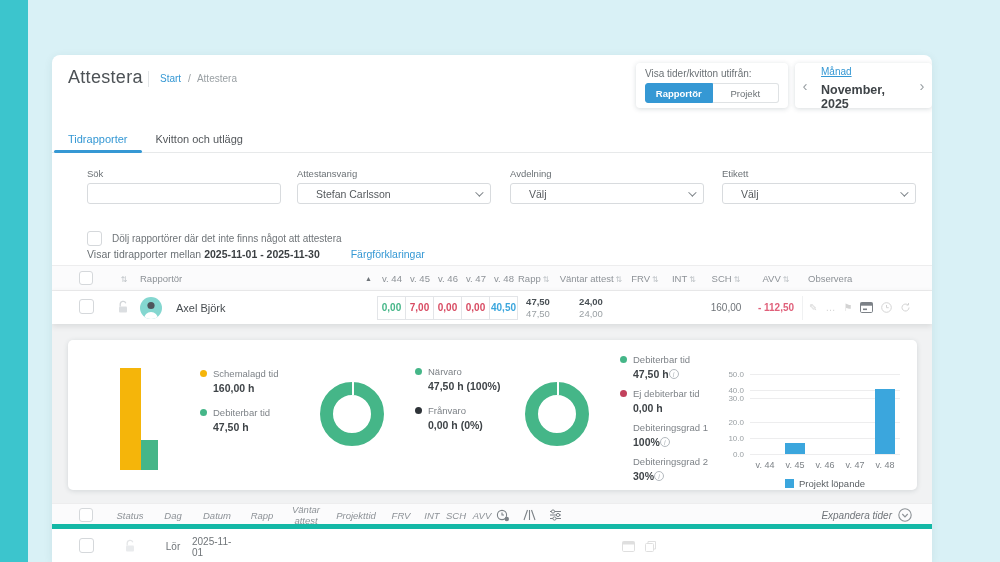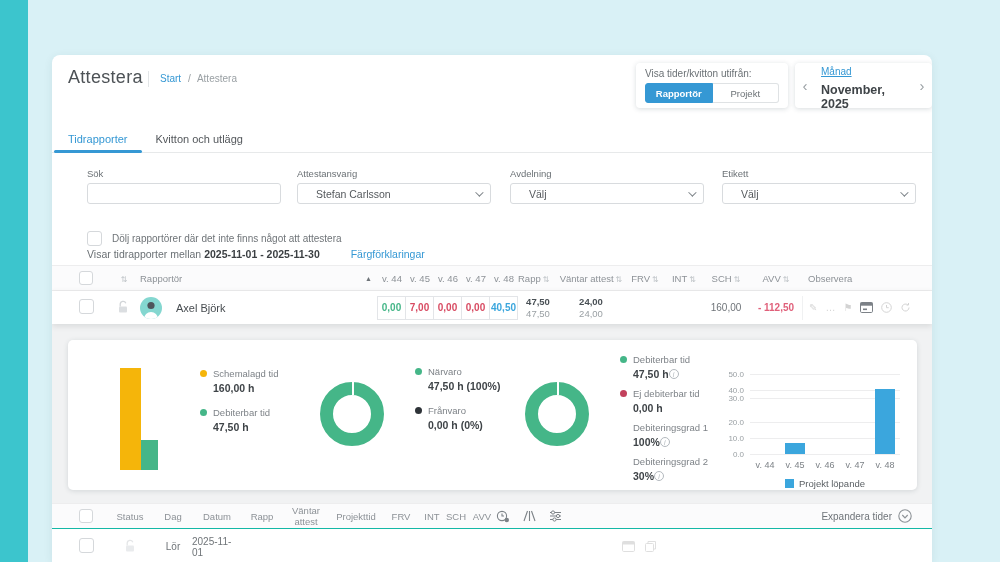--- a/index.html
+++ b/index.html
@@ -107,7 +107,7 @@
   .lsq { width:9px; height:9px; flex:none; }
   
   .dgrid { display:grid; grid-template-columns:40px 48px 38px 50px 40px 48px 52px 38px 24px 24px 28px 86px 1fr auto; align-items:center; padding:0 20px 0 14px; }
-  .dt-head { position:absolute; left:0; top:448px; width:100%; height:26px; background:#fbfbfc; border-top:1px solid #ededee; border-bottom:1px solid #14b8a6; font-size:9.5px; color:#8d9297; }
+  .dt-head { position:absolute; left:0; top:448px; width:100%; height:26px; background:#fbfbfc; border-top:1px solid #ededee; border-bottom:5px solid #14b8a6; font-size:9.5px; color:#8d9297;font-style:italic; }
   .dt-head > div { text-align:center; }
   .hicons { display:flex; gap:13px; align-items:center; justify-content:flex-start; }
   .expand { display:flex; align-items:center; gap:6px; font-size:10px; color:#6f7479; cursor:pointer; }

